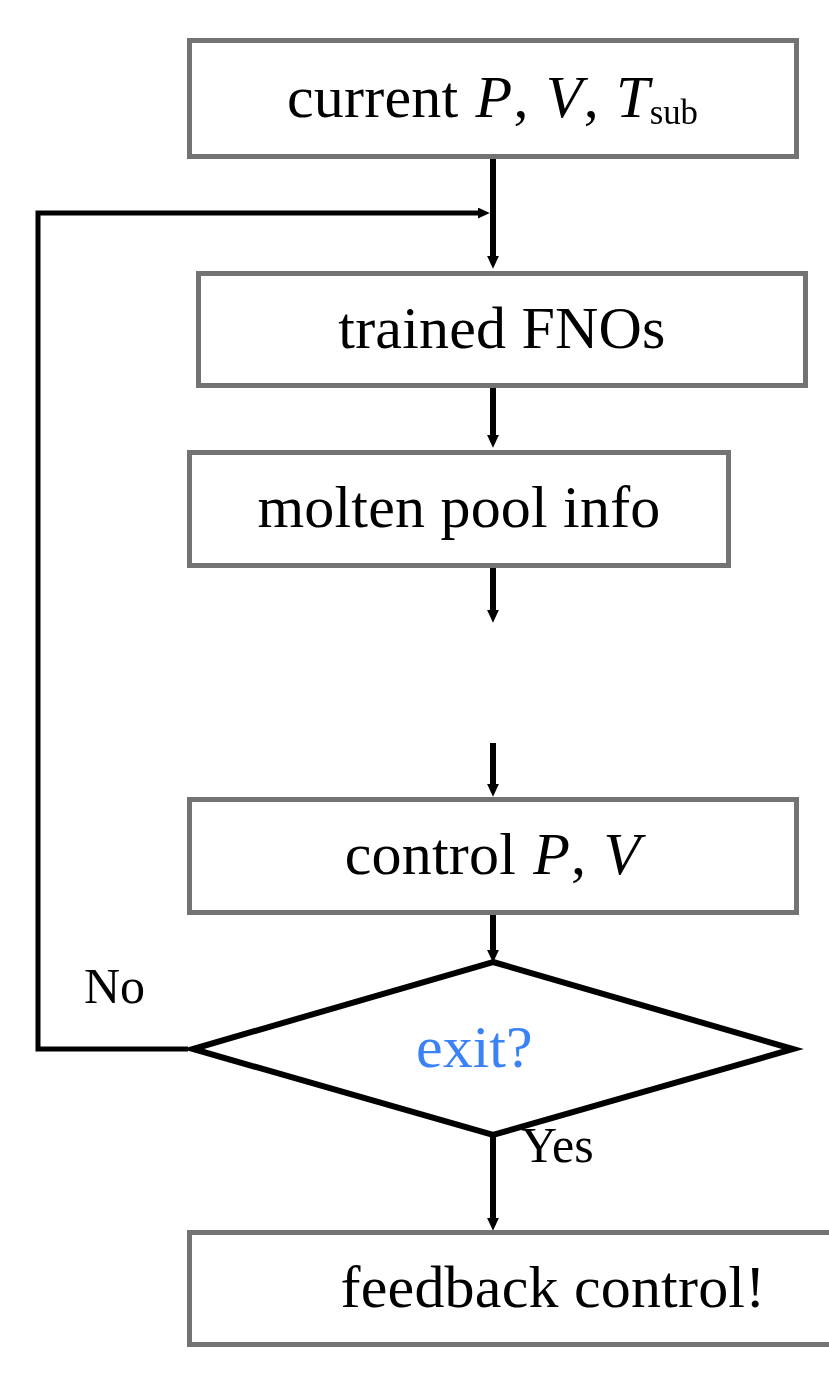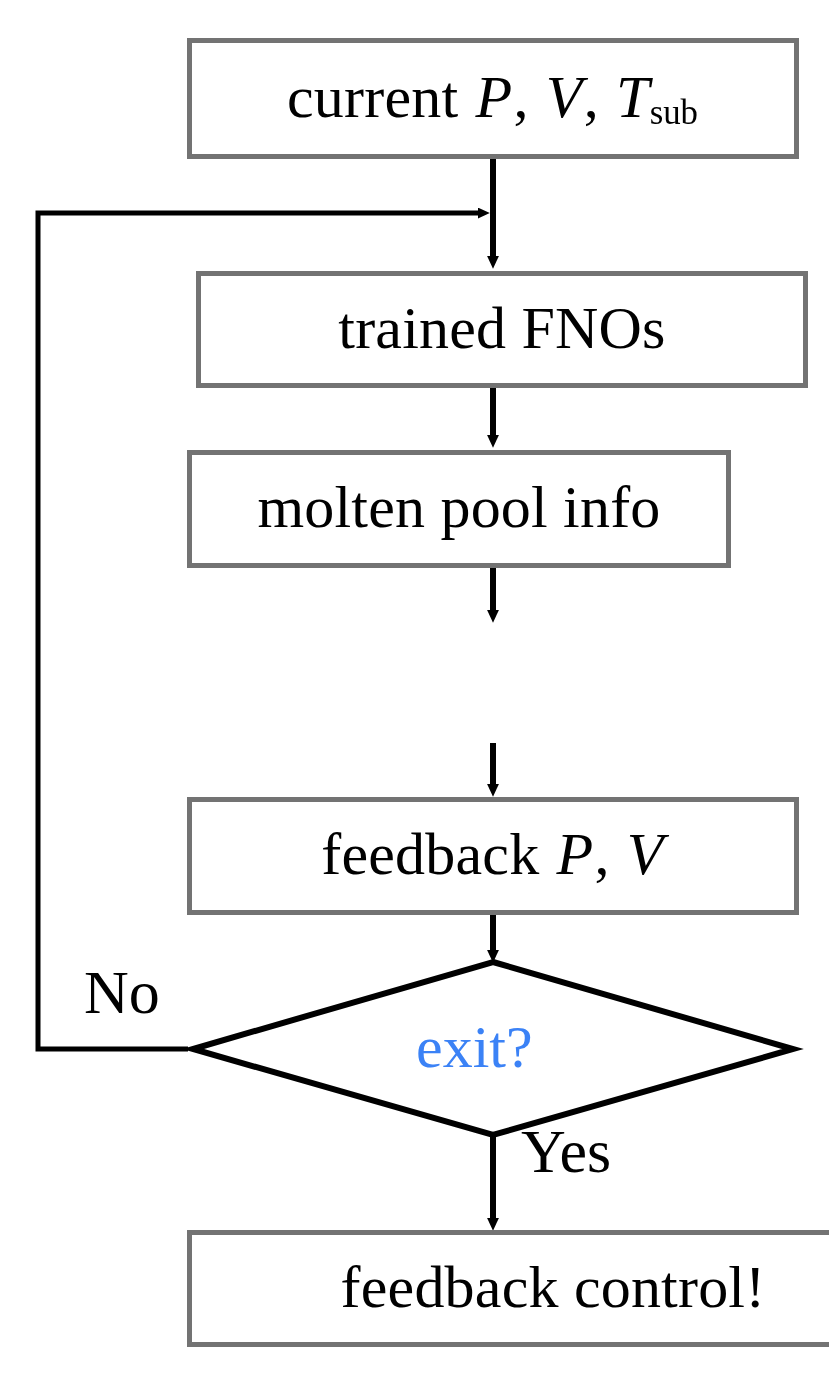--- a/index.html
+++ b/index.html
@@ -121,7 +121,7 @@
 
 
   <div class="node-box" style="left:187px; top:797px; width:612px; height:118px;">
-    <span class="node-text"><span>feedback </span><span class="var">P</span><span>, </span><span class="var">V</span></span>
+    <span class="node-text"><span>control </span><span class="var">P</span><span>, </span><span class="var">V</span></span>
   </div>
 
   <div class="diamond-label" style="left:416px; top:1017px;">exit?</div>

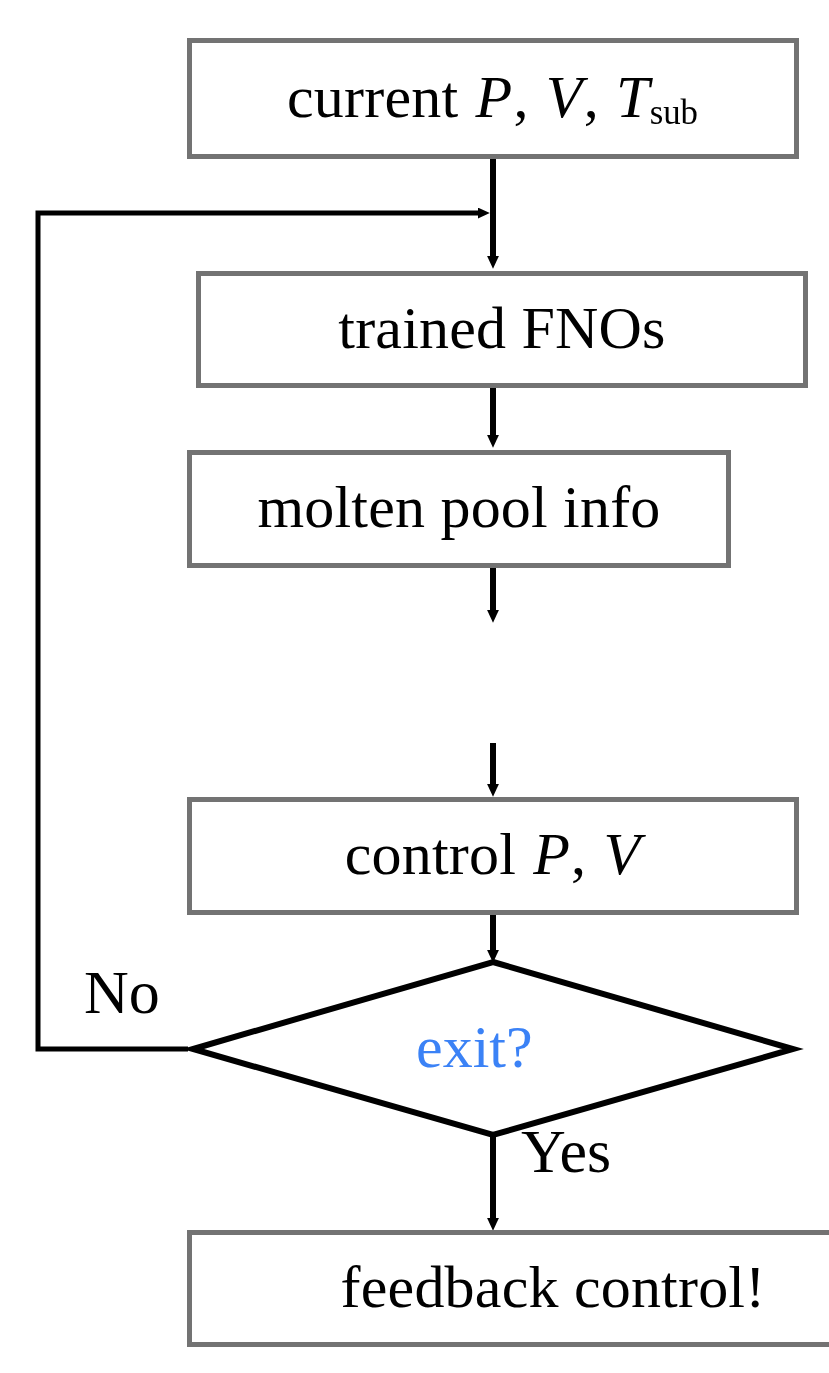--- a/index.html
+++ b/index.html
@@ -69,7 +69,7 @@
   
   .branch-label {
     position: absolute;
-    font-size: 62px;
+    font-size: 50px;
     line-height: 1;
     color: #000000;
     white-space: nowrap;

